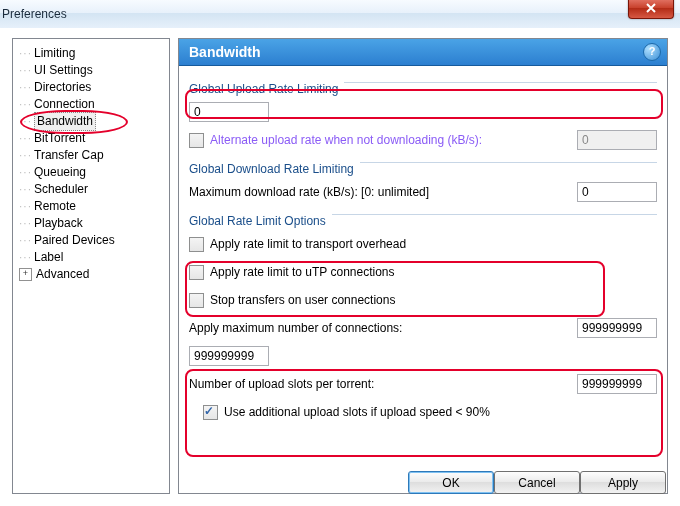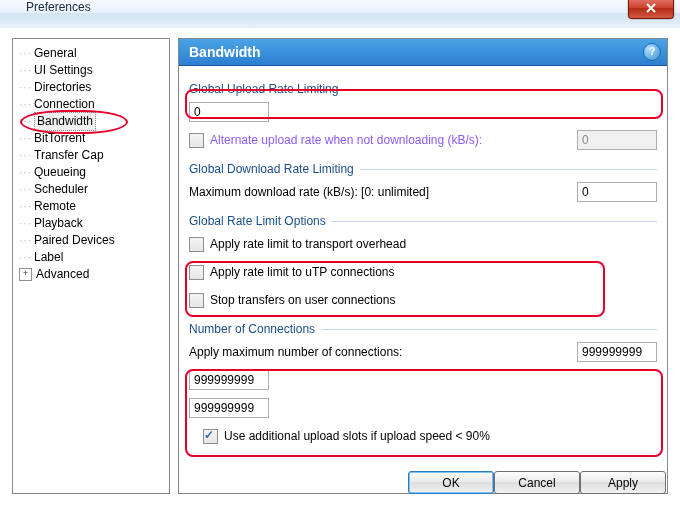--- a/index.html
+++ b/index.html
@@ -5,7 +5,7 @@
 html,body{margin:0;padding:0;font-family:"Segoe UI",Tahoma,sans-serif;font-size:12px;color:#000;background:#d4e3ef}
 .window{width:680px;height:506px;background:#fff;box-shadow:0 0 0 1px #3c6a9e;position:relative;overflow:hidden}
 
-.titlebar{height:28px;background:linear-gradient(#f7fbff 0%,#e8f1fb 45%,#d3e4f3 46%,#e6f0fa 100%);border-bottom:1px solid #7a9ac0;display:flex;align-items:flex-start;padding:0 0 0 26px;position:relative}
+.titlebar{height:28px;background:linear-gradient(#f7fbff 0%,#e8f1fb 45%,#d3e4f3 46%,#e6f0fa 100%);border-bottom:1px solid #7a9ac0;display:flex;align-items:center;padding:0 0 0 2px;position:relative}
 .titlebar .title{color:#1a2b3c}
 .closebtn{position:absolute;top:-2px;right:6px;width:44px;height:20px;background:linear-gradient(#e67a6c,#c8412c 49%,#b22a15 50%,#d65843);border:1px solid #7a1508;border-top:none;border-radius:0 0 4px 4px;color:#fff;display:flex;align-items:center;justify-content:center;box-shadow:0 0 2px rgba(0,0,0,.4)}
 .closebtn svg{width:12px;height:10px}

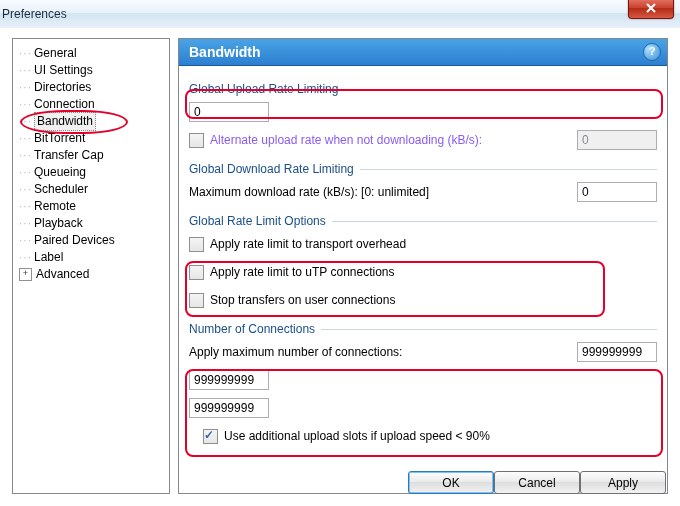--- a/index.html
+++ b/index.html
@@ -58,7 +58,7 @@
     <div class="sidebar">
       <div class="tree-item">
           <span class="dots">···</span>
-          <span class="lbl">General</span>
+          <span class="lbl">Limiting</span>
         </div>
       <div class="tree-item">
           <span class="dots">···</span>

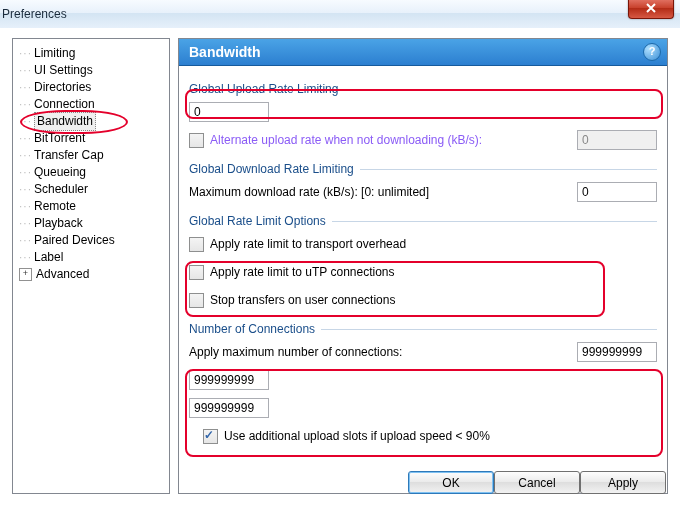--- a/index.html
+++ b/index.html
@@ -23,7 +23,7 @@
 .panel-head{height:26px;background:linear-gradient(#4aa3e6,#2c7fd0);color:#fff;font-weight:bold;font-size:14px;display:flex;align-items:center;padding:0 10px;border-bottom:1px solid #165a9c;position:relative}
 .helpbtn{position:absolute;right:6px;top:4px;width:16px;height:16px;border-radius:50%;background:radial-gradient(circle at 30% 30%,#aee0ff,#3c8fd6);border:1px solid #1d6aaa;color:#fff;font-size:11px;font-weight:bold;text-align:center;line-height:15px}
 .content{padding:6px 10px 10px}
-.grp-title{color:#1a4e8a;margin:10px 0 0;display:flex;align-items:center}
+.grp-title{color:#1a4e8a;margin:10px 0 0;display:flex;}
 .grp-title .line{flex:1;height:1px;background:#c7d6e6;margin-left:6px}
 .row{display:flex;align-items:center;height:24px;margin-top:4px}
 .row .lbl{flex:1}

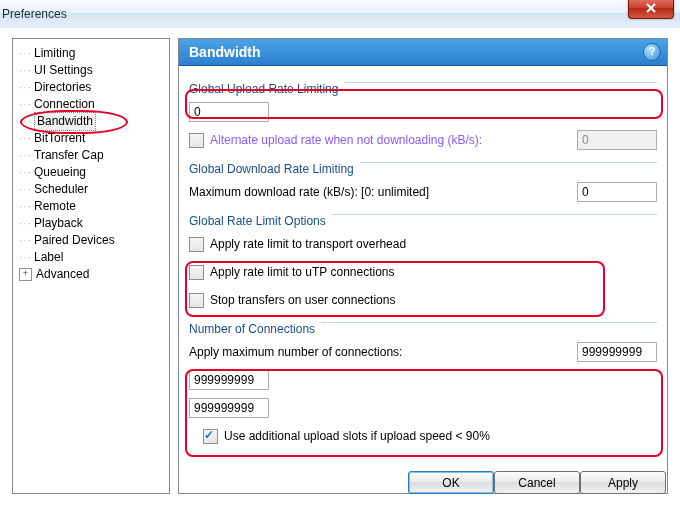--- a/index.html
+++ b/index.html
@@ -161,10 +161,6 @@
           <span class="lbl">Stop transfers on user connections</span>
         </div>
 
-        <div class="grp-title">
-            <span>Number of Connections</span>
-            <span class="line"></span>
-          </div>
         <div class="row">
           <span class="lbl">Apply maximum number of connections:</span>
           <input class="num" value="999999999" style="">

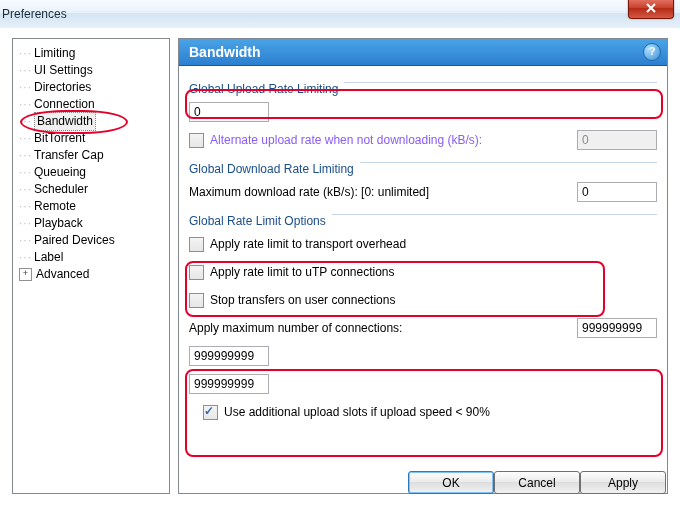--- a/index.html
+++ b/index.html
@@ -169,6 +169,7 @@
           <input class="num" value="999999999" style="">
         </div>
         <div class="row">
+          <span class="lbl">Number of upload slots per torrent:</span>
           <input class="num" value="999999999" style="">
         </div>
         <div class="row" style="padding-left:14px">

